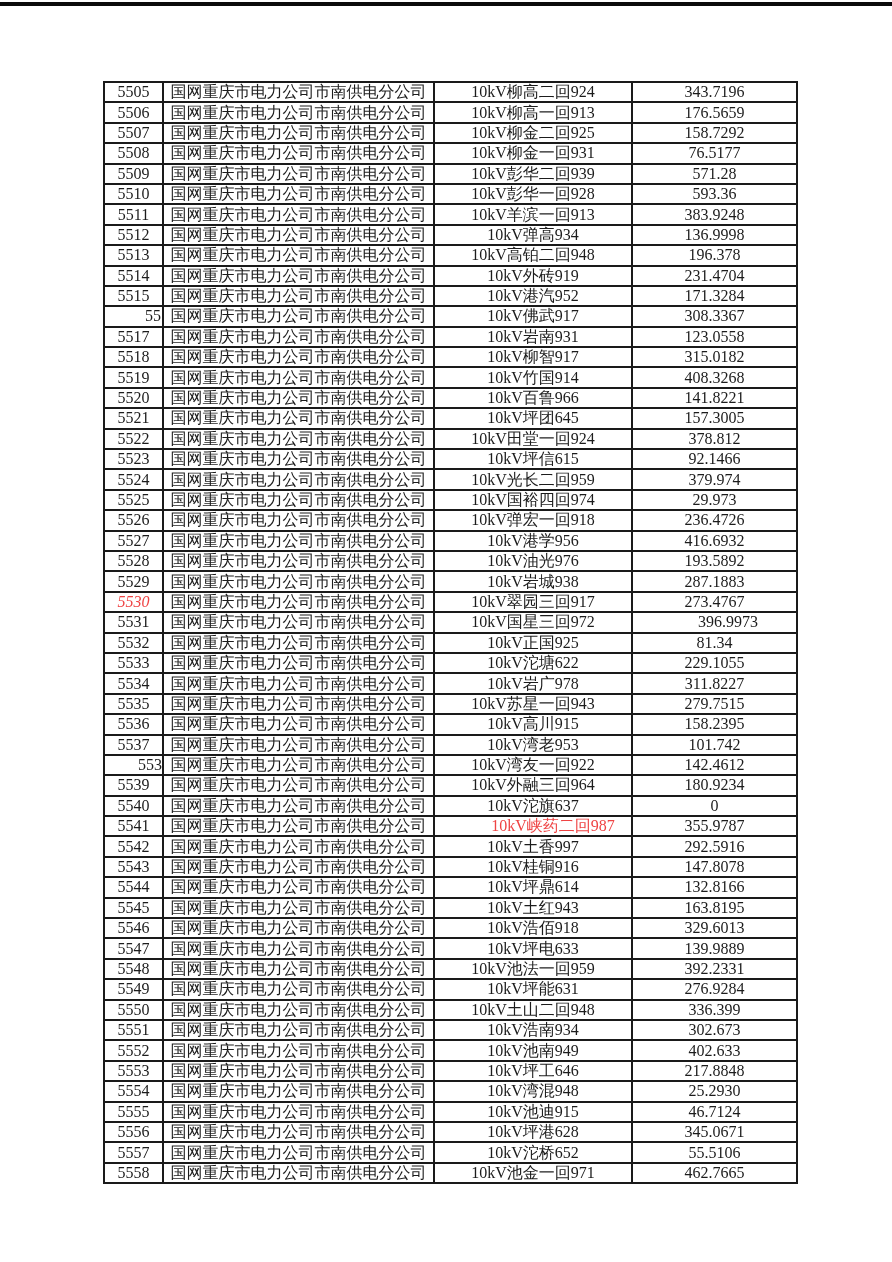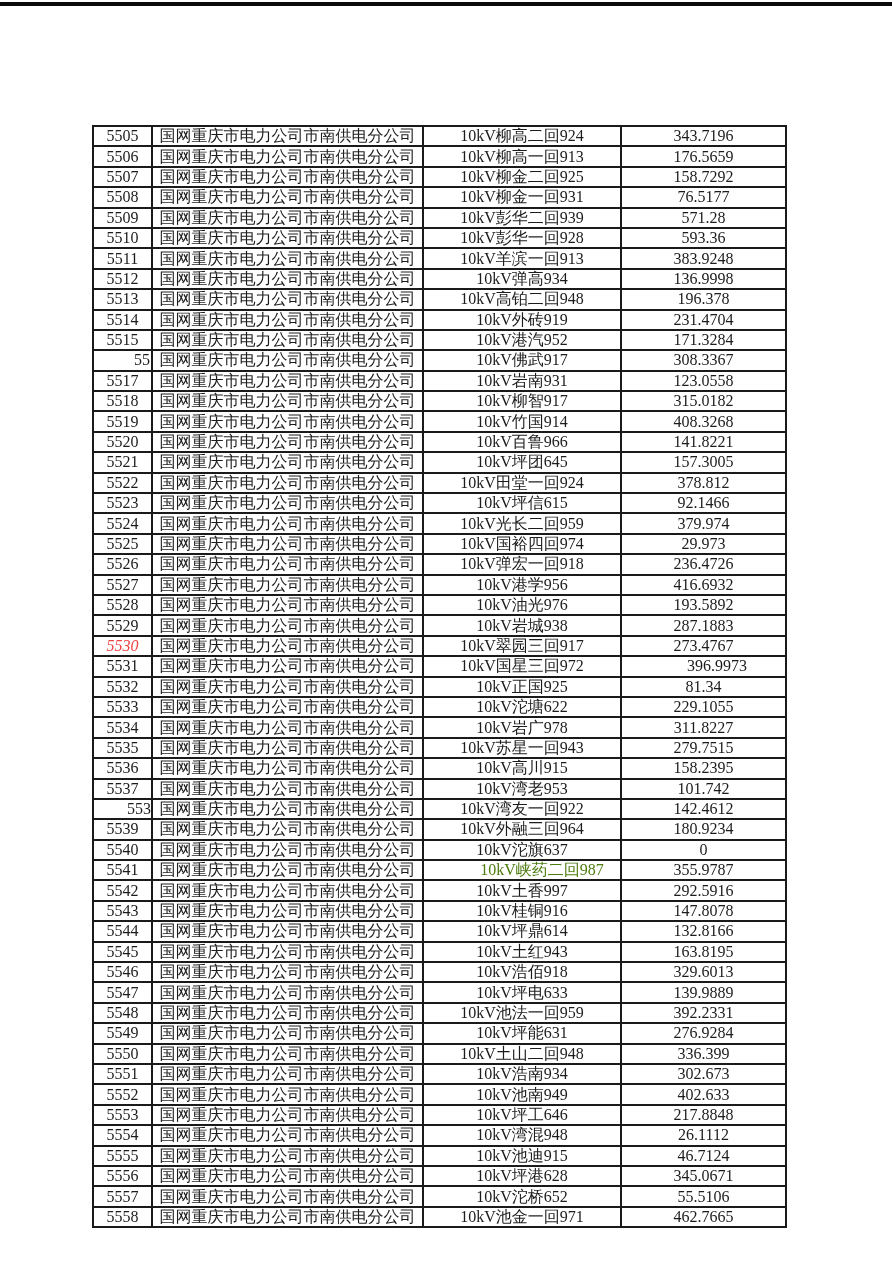--- a/index.html
+++ b/index.html
@@ -25,12 +25,11 @@
   }
   table.data-table {
     position: absolute;
-    left: 92px;
+    left: 103px;
     top: 81px;
     width: 685px;
     border-collapse: collapse;
     table-layout: fixed;
-    margin-top: 44px;
   }
   table.data-table td {
     border: 2px solid #1a1a1a;

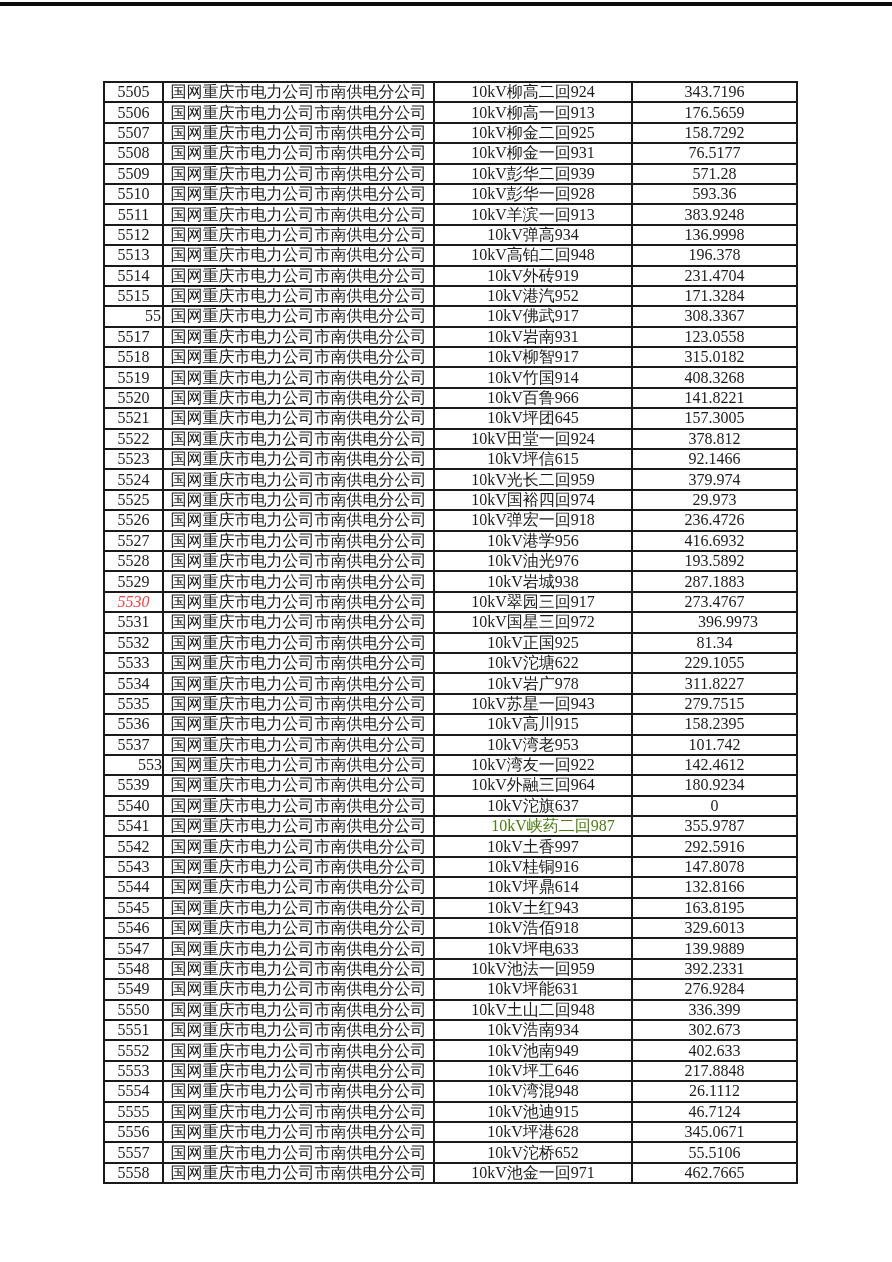--- a/index.html
+++ b/index.html
@@ -274,7 +274,7 @@
         <tr>
           <td class="col0" style="border-color: rgb(26, 26, 26); color: rgb(28, 28, 28);">5541</td>
           <td class="col1" style="border-color: rgb(26, 26, 26); color: rgb(28, 28, 28);">国网重庆市电力公司市南供电分公司</td>
-          <td class="col2" style="border-color: rgb(26, 26, 26); color: #4d7c0f; padding-left: 40px;">10kV峡药二回987</td>
+          <td class="col2" style="border-color: rgb(26, 26, 26); color: #ef4444; padding-left: 40px;">10kV峡药二回987</td>
           <td class="col3" style="border-color: rgb(26, 26, 26); color: rgb(28, 28, 28);">355.9787</td>
         </tr>
         <tr>

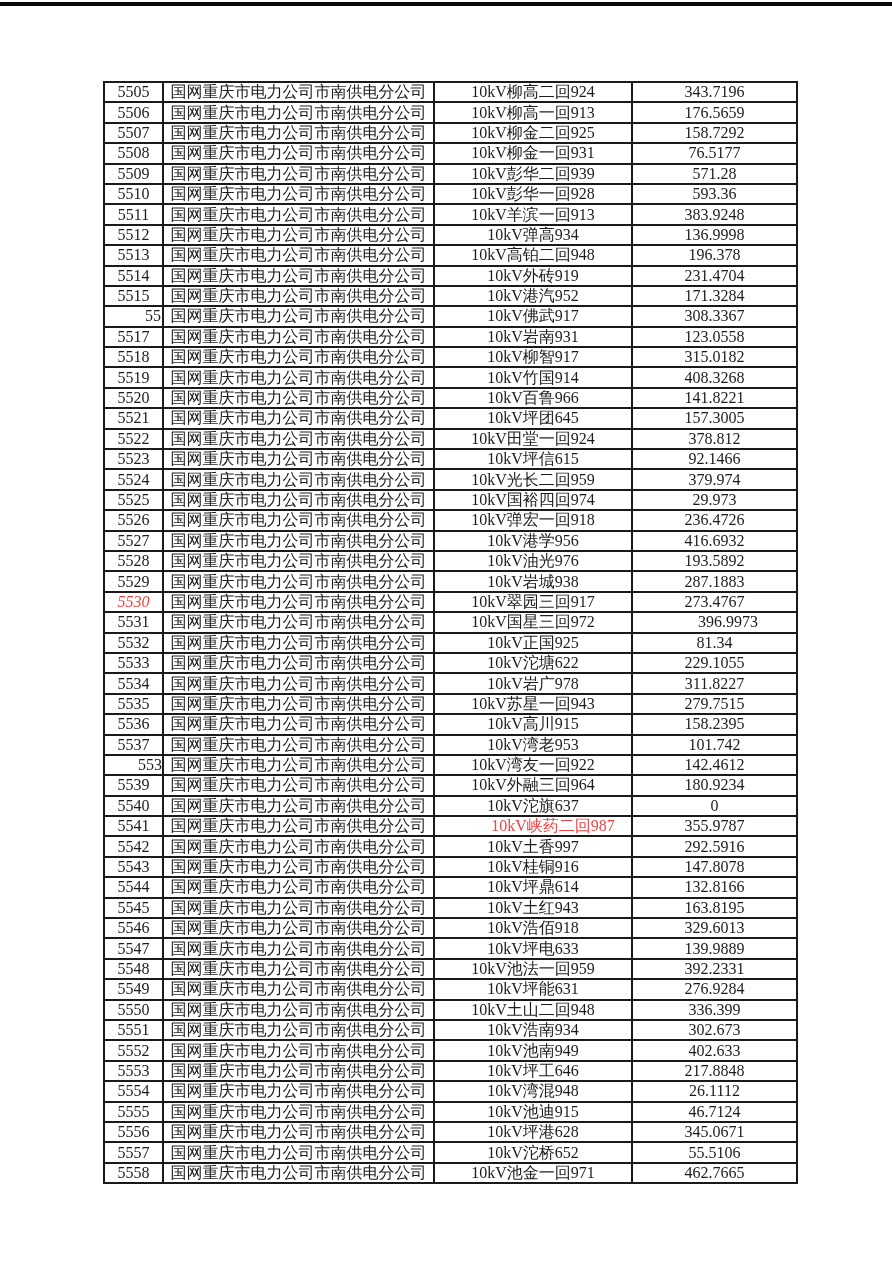--- a/index.html
+++ b/index.html
@@ -353,7 +353,7 @@
           <td class="col0" style="border-color: rgb(26, 26, 26); color: rgb(28, 28, 28);">5554</td>
           <td class="col1" style="border-color: rgb(26, 26, 26); color: rgb(28, 28, 28);">国网重庆市电力公司市南供电分公司</td>
           <td class="col2" style="border-color: rgb(26, 26, 26); color: rgb(28, 28, 28);">10kV湾混948</td>
-          <td class="col3" style="border-color: rgb(26, 26, 26); color: rgb(28, 28, 28);">26.1112</td>
+          <td class="col3" style="border-color: rgb(26, 26, 26); color: rgb(28, 28, 28);">25.2930</td>
         </tr>
         <tr>
           <td class="col0" style="border-color: rgb(26, 26, 26); color: rgb(28, 28, 28);">5555</td>

